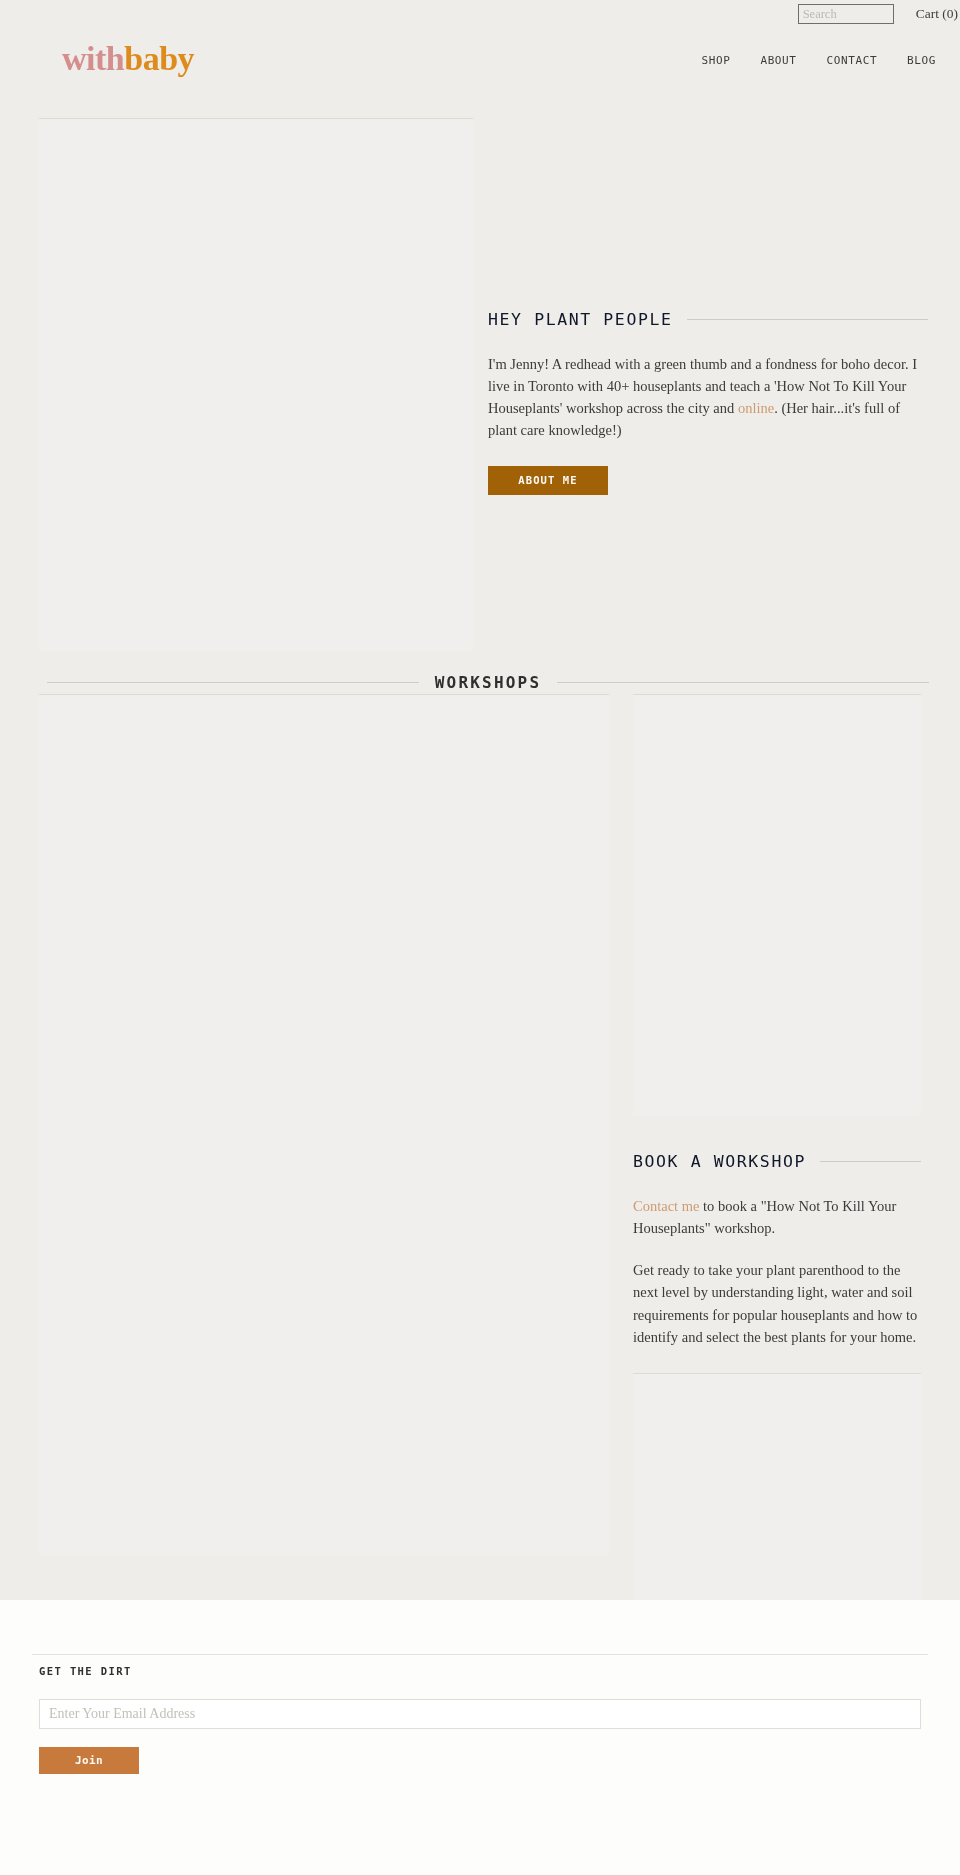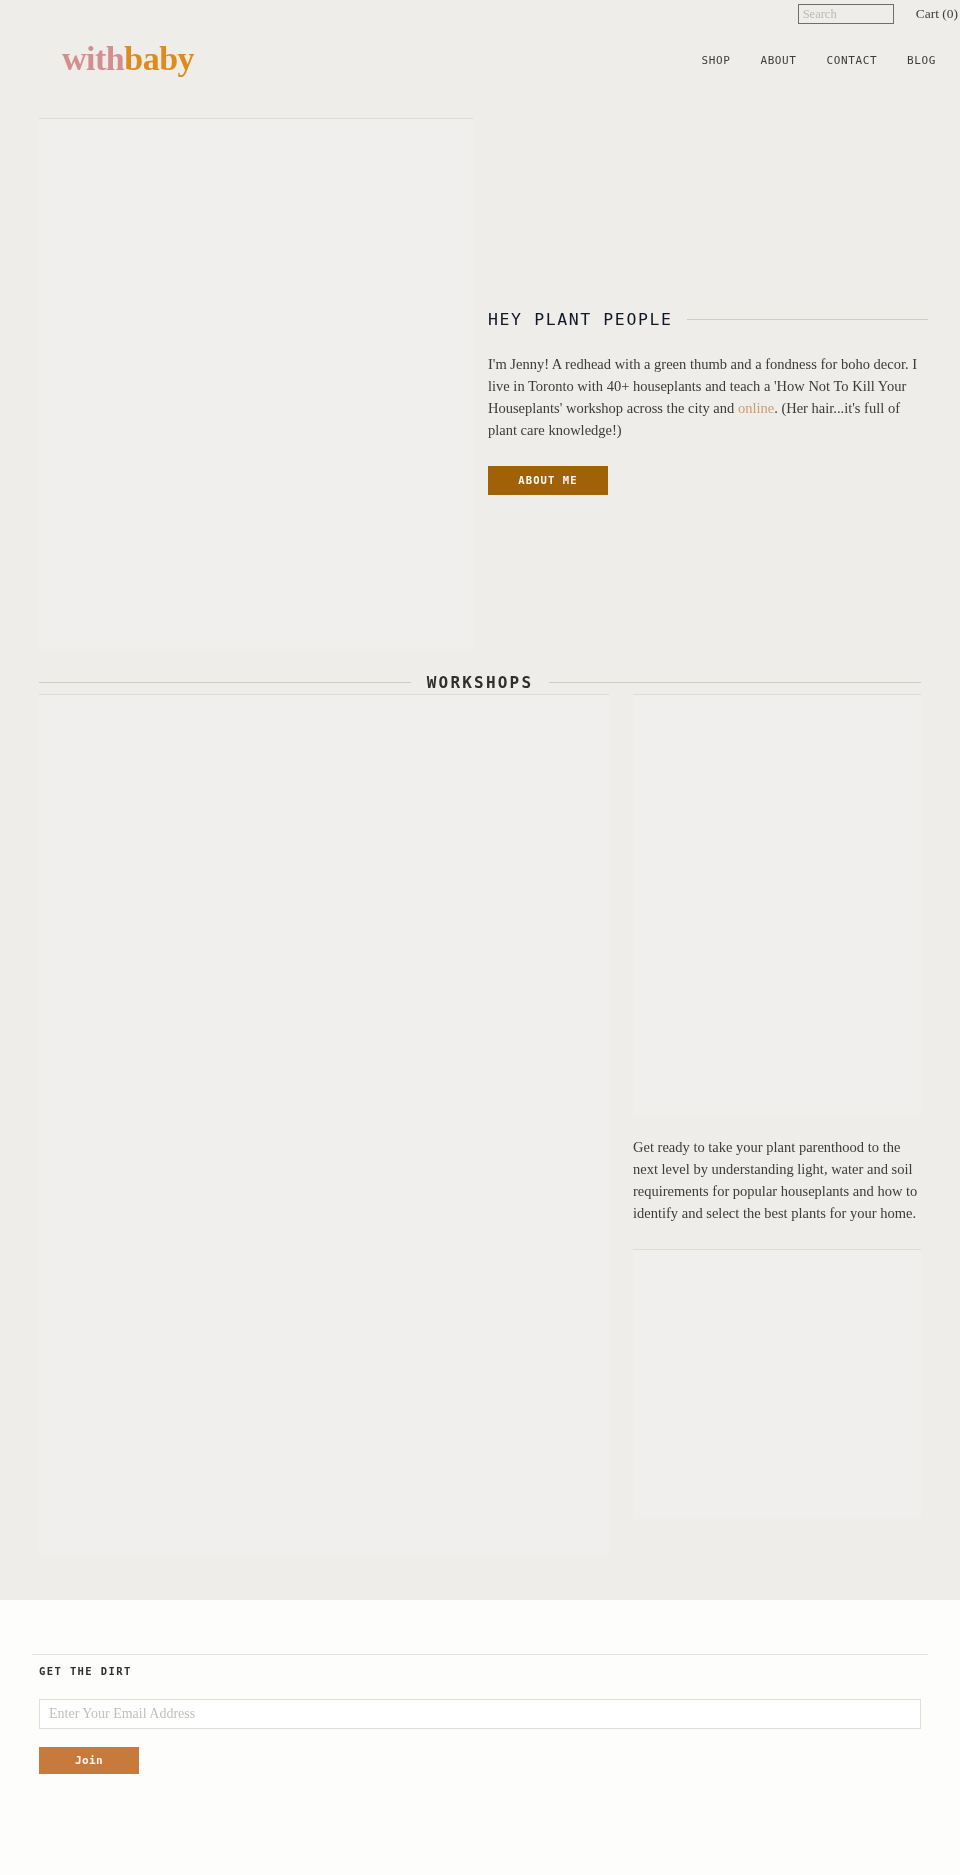--- a/index.html
+++ b/index.html
@@ -89,7 +89,7 @@
 
   
   #workshops-divider {
-    position: absolute; top: 660px; left: 39px; width: 882px;
+    position: absolute; top: 660px; left: 47px; width: 882px;
     display: flex; align-items: center; gap: 16px;
   }
   #workshops-divider .rule { flex: 1 1 auto; height: 1px; background: #cfccc6; }

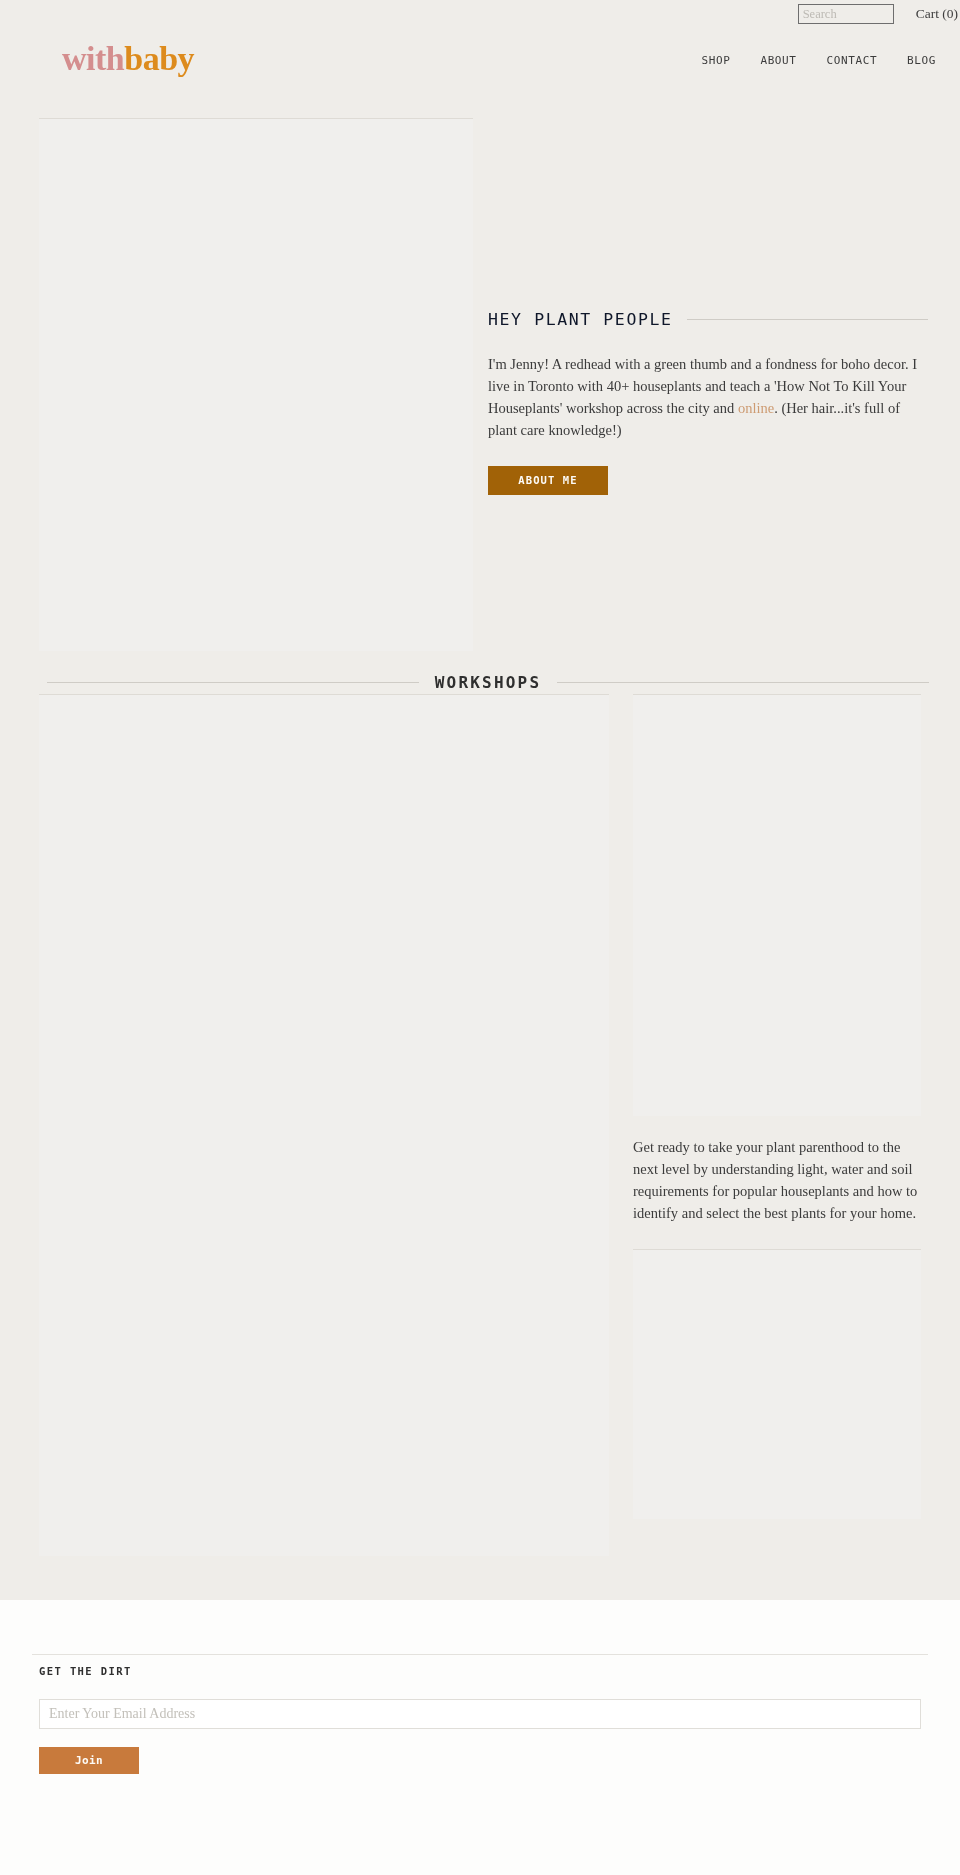--- a/index.html
+++ b/index.html
@@ -192,6 +192,10 @@
 <div id="workshops-right">
   <div id="workshop-img-top"></div>
 
+  <div id="book-head" class="sect-head">
+    <h2 class="t">BOOK A WORKSHOP</h2>
+    <span class="rule"></span>
+  </div>
 
 
   <p id="book-p2" class="body-copy">Get ready to take your plant parenthood to the next level by understanding light, water and soil requirements for popular houseplants and how to identify and select the best plants for your home.</p>

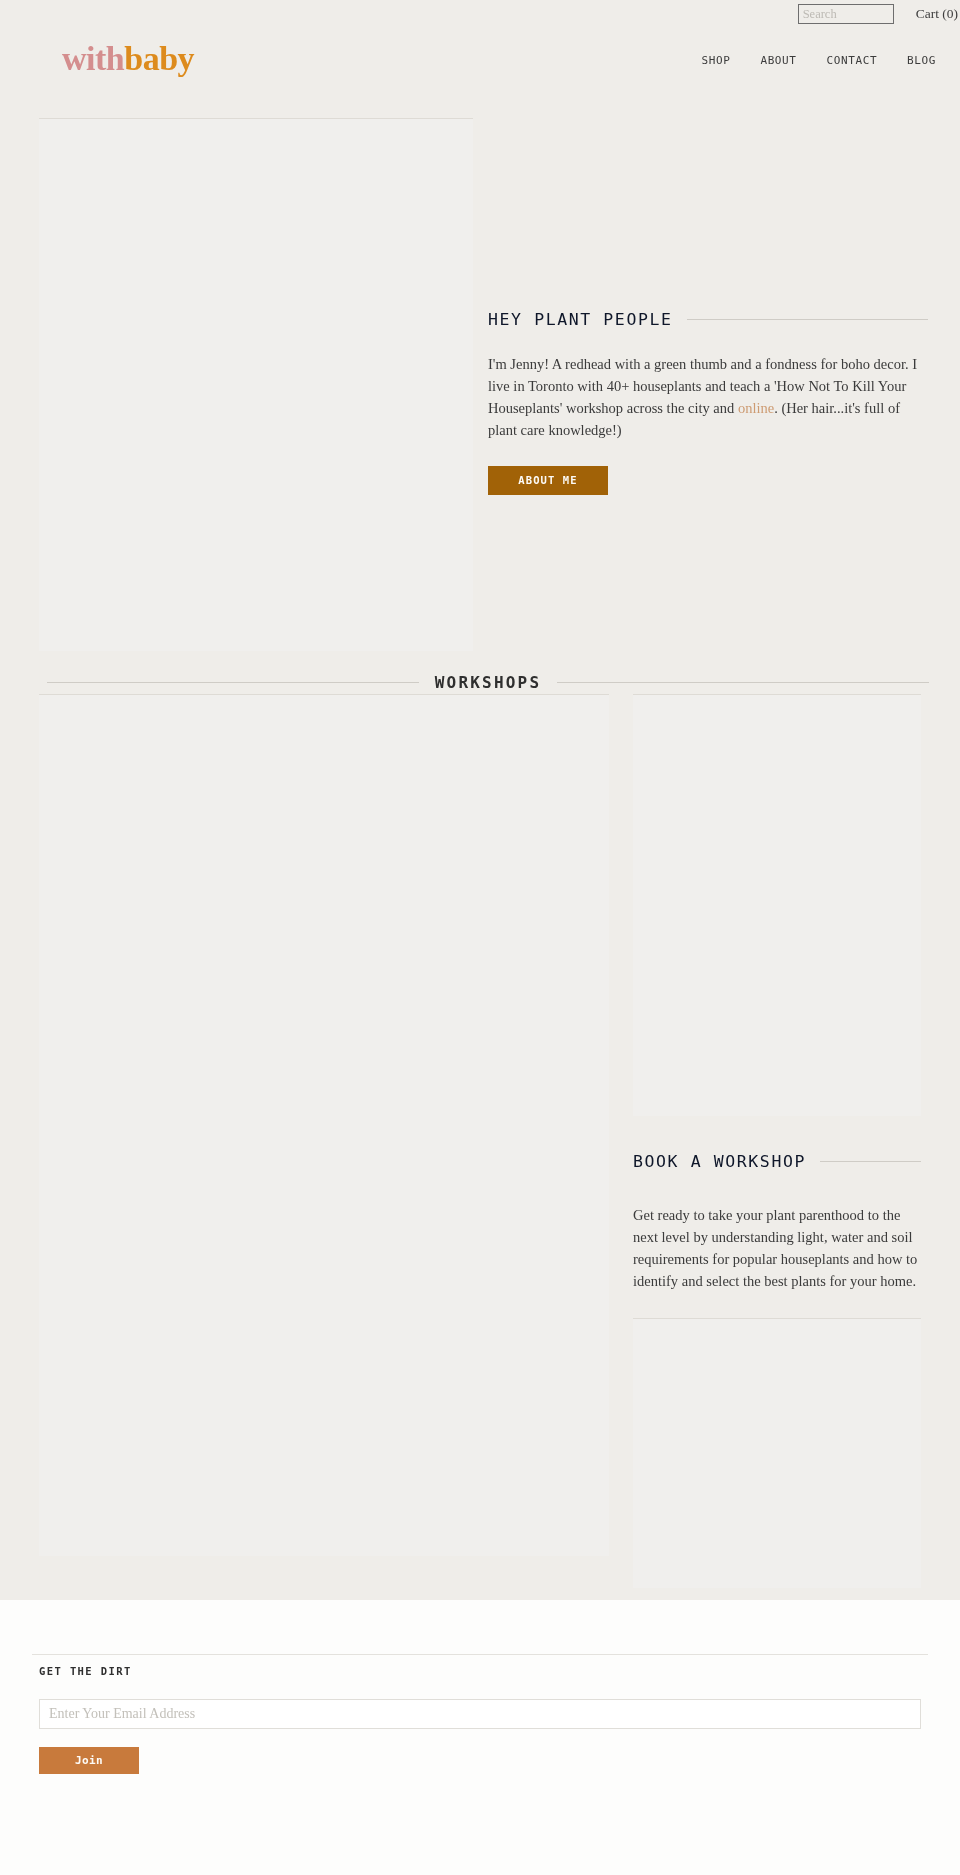--- a/index.html
+++ b/index.html
@@ -197,6 +197,7 @@
     <span class="rule"></span>
   </div>
 
+  <p id="book-p1" class="body-copy"><a href="#">Contact me</a><span> to book a "How Not To Kill Your Houseplants" workshop.</span></p>
 
   <p id="book-p2" class="body-copy">Get ready to take your plant parenthood to the next level by understanding light, water and soil requirements for popular houseplants and how to identify and select the best plants for your home.</p>
 

